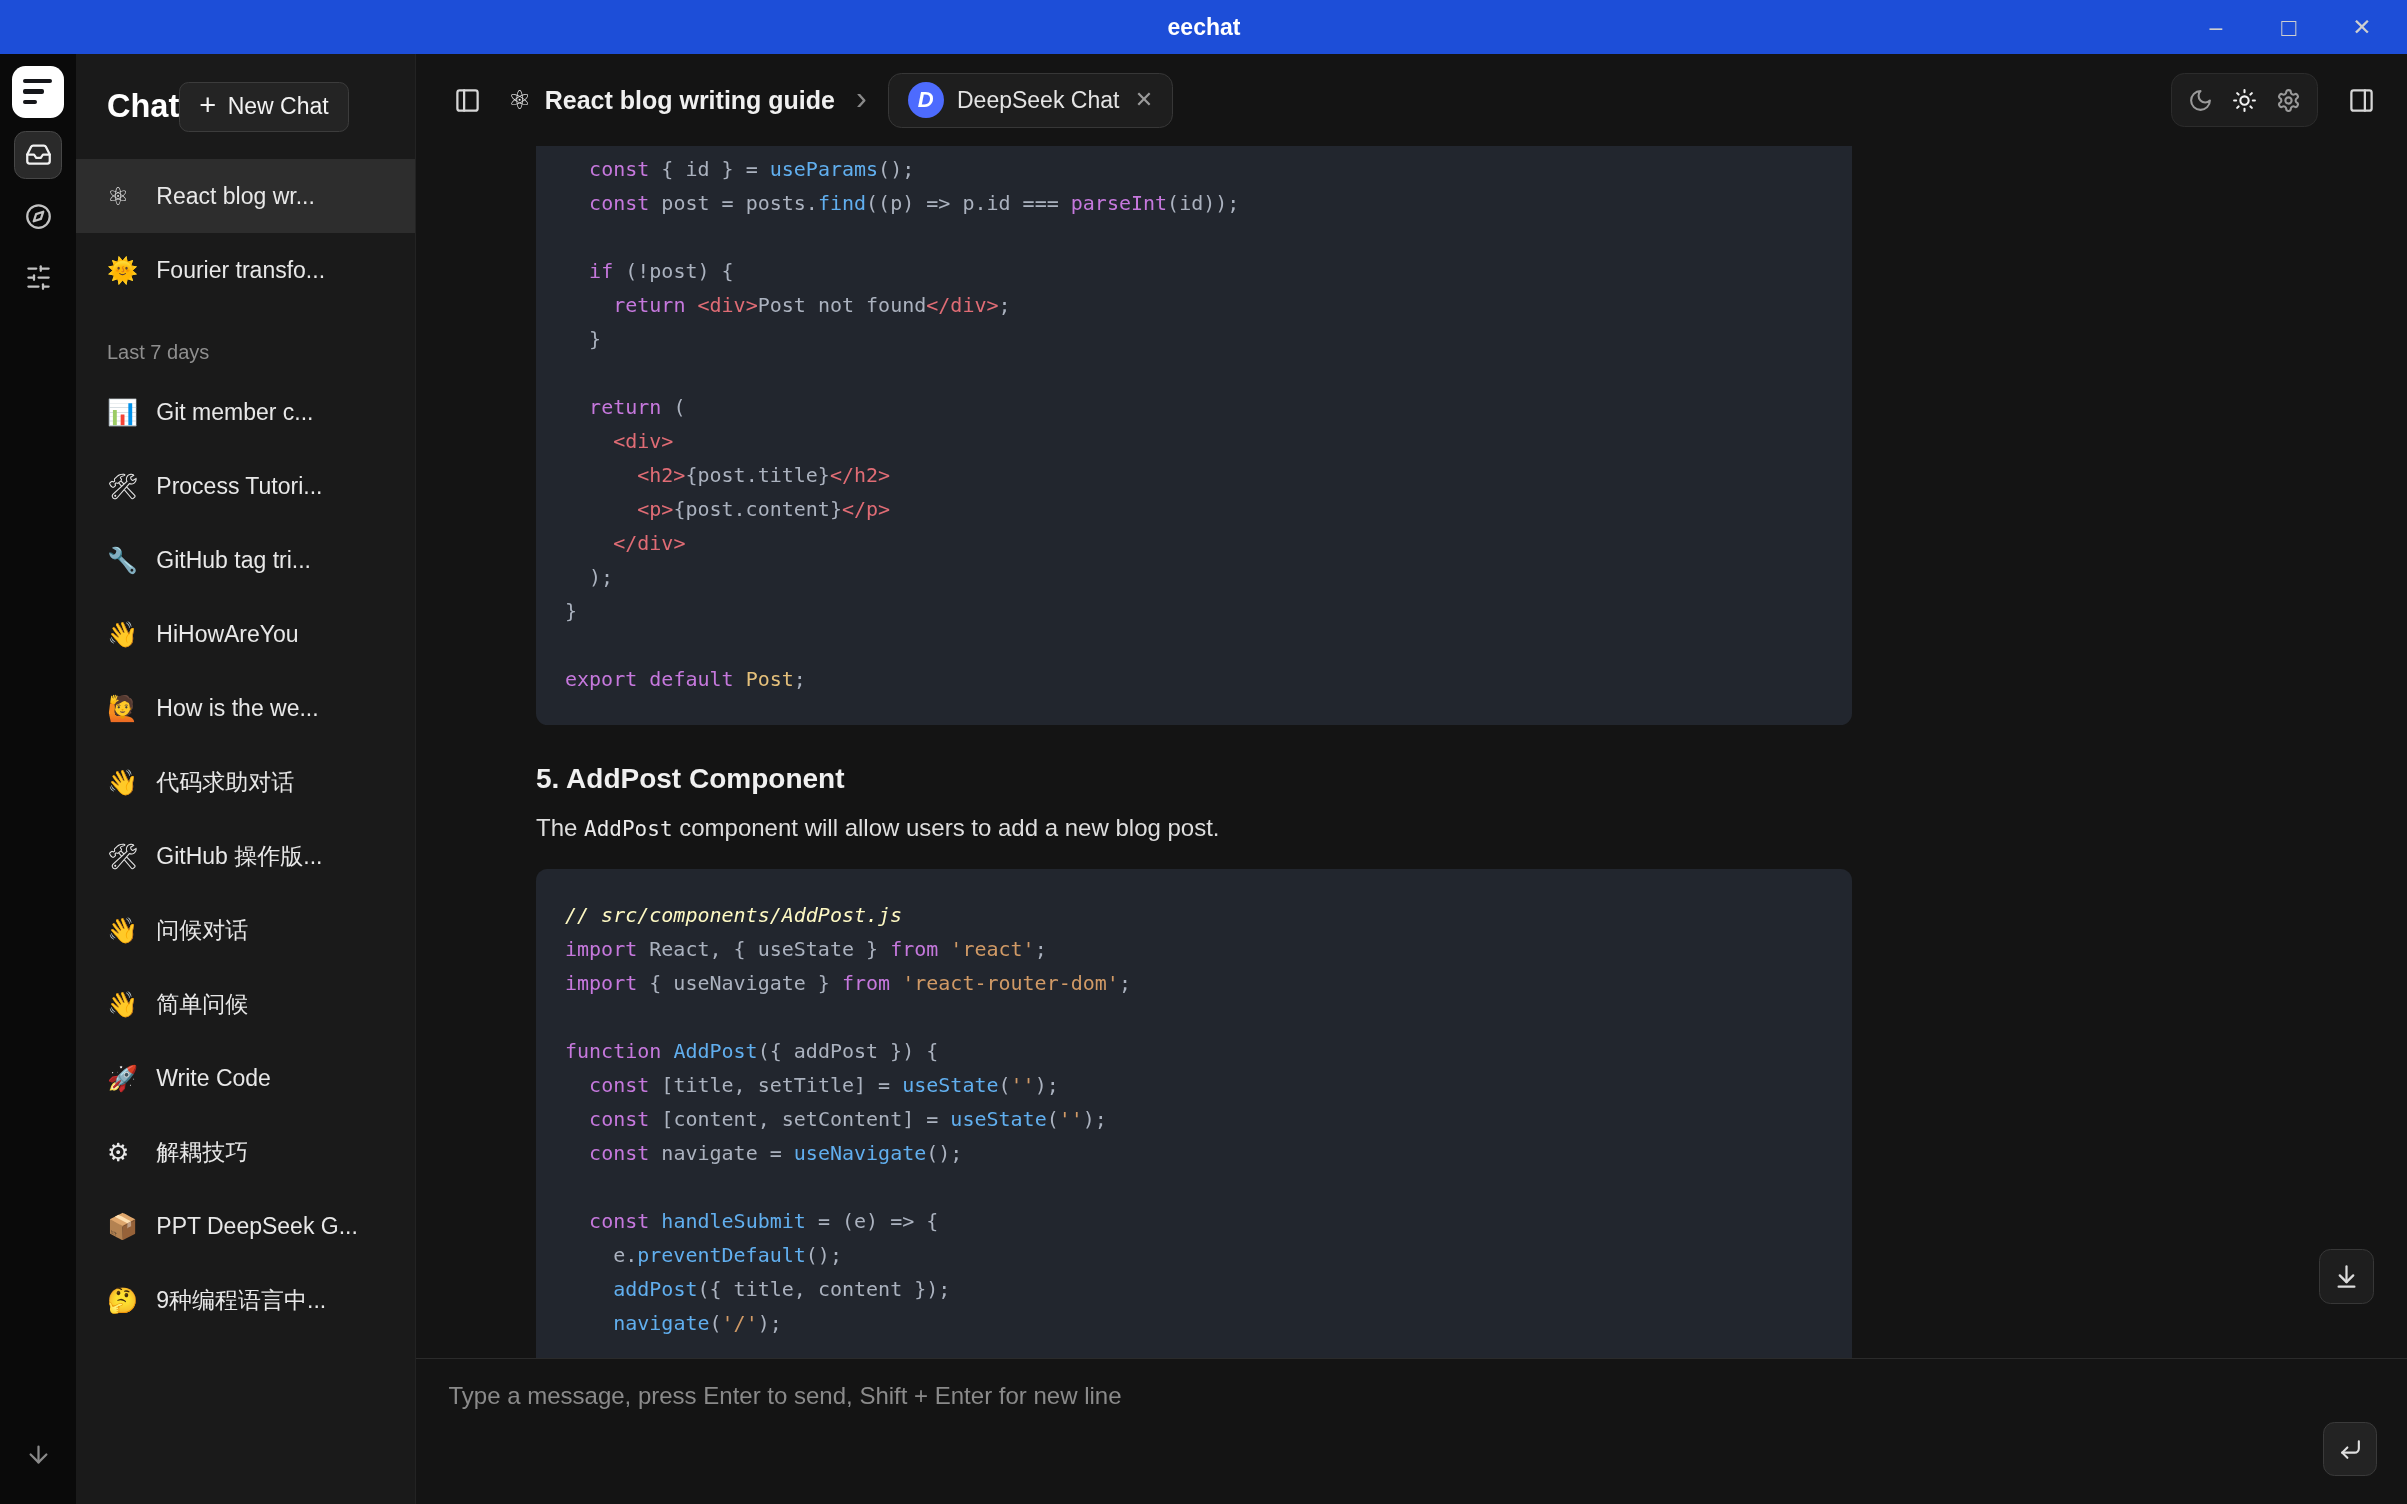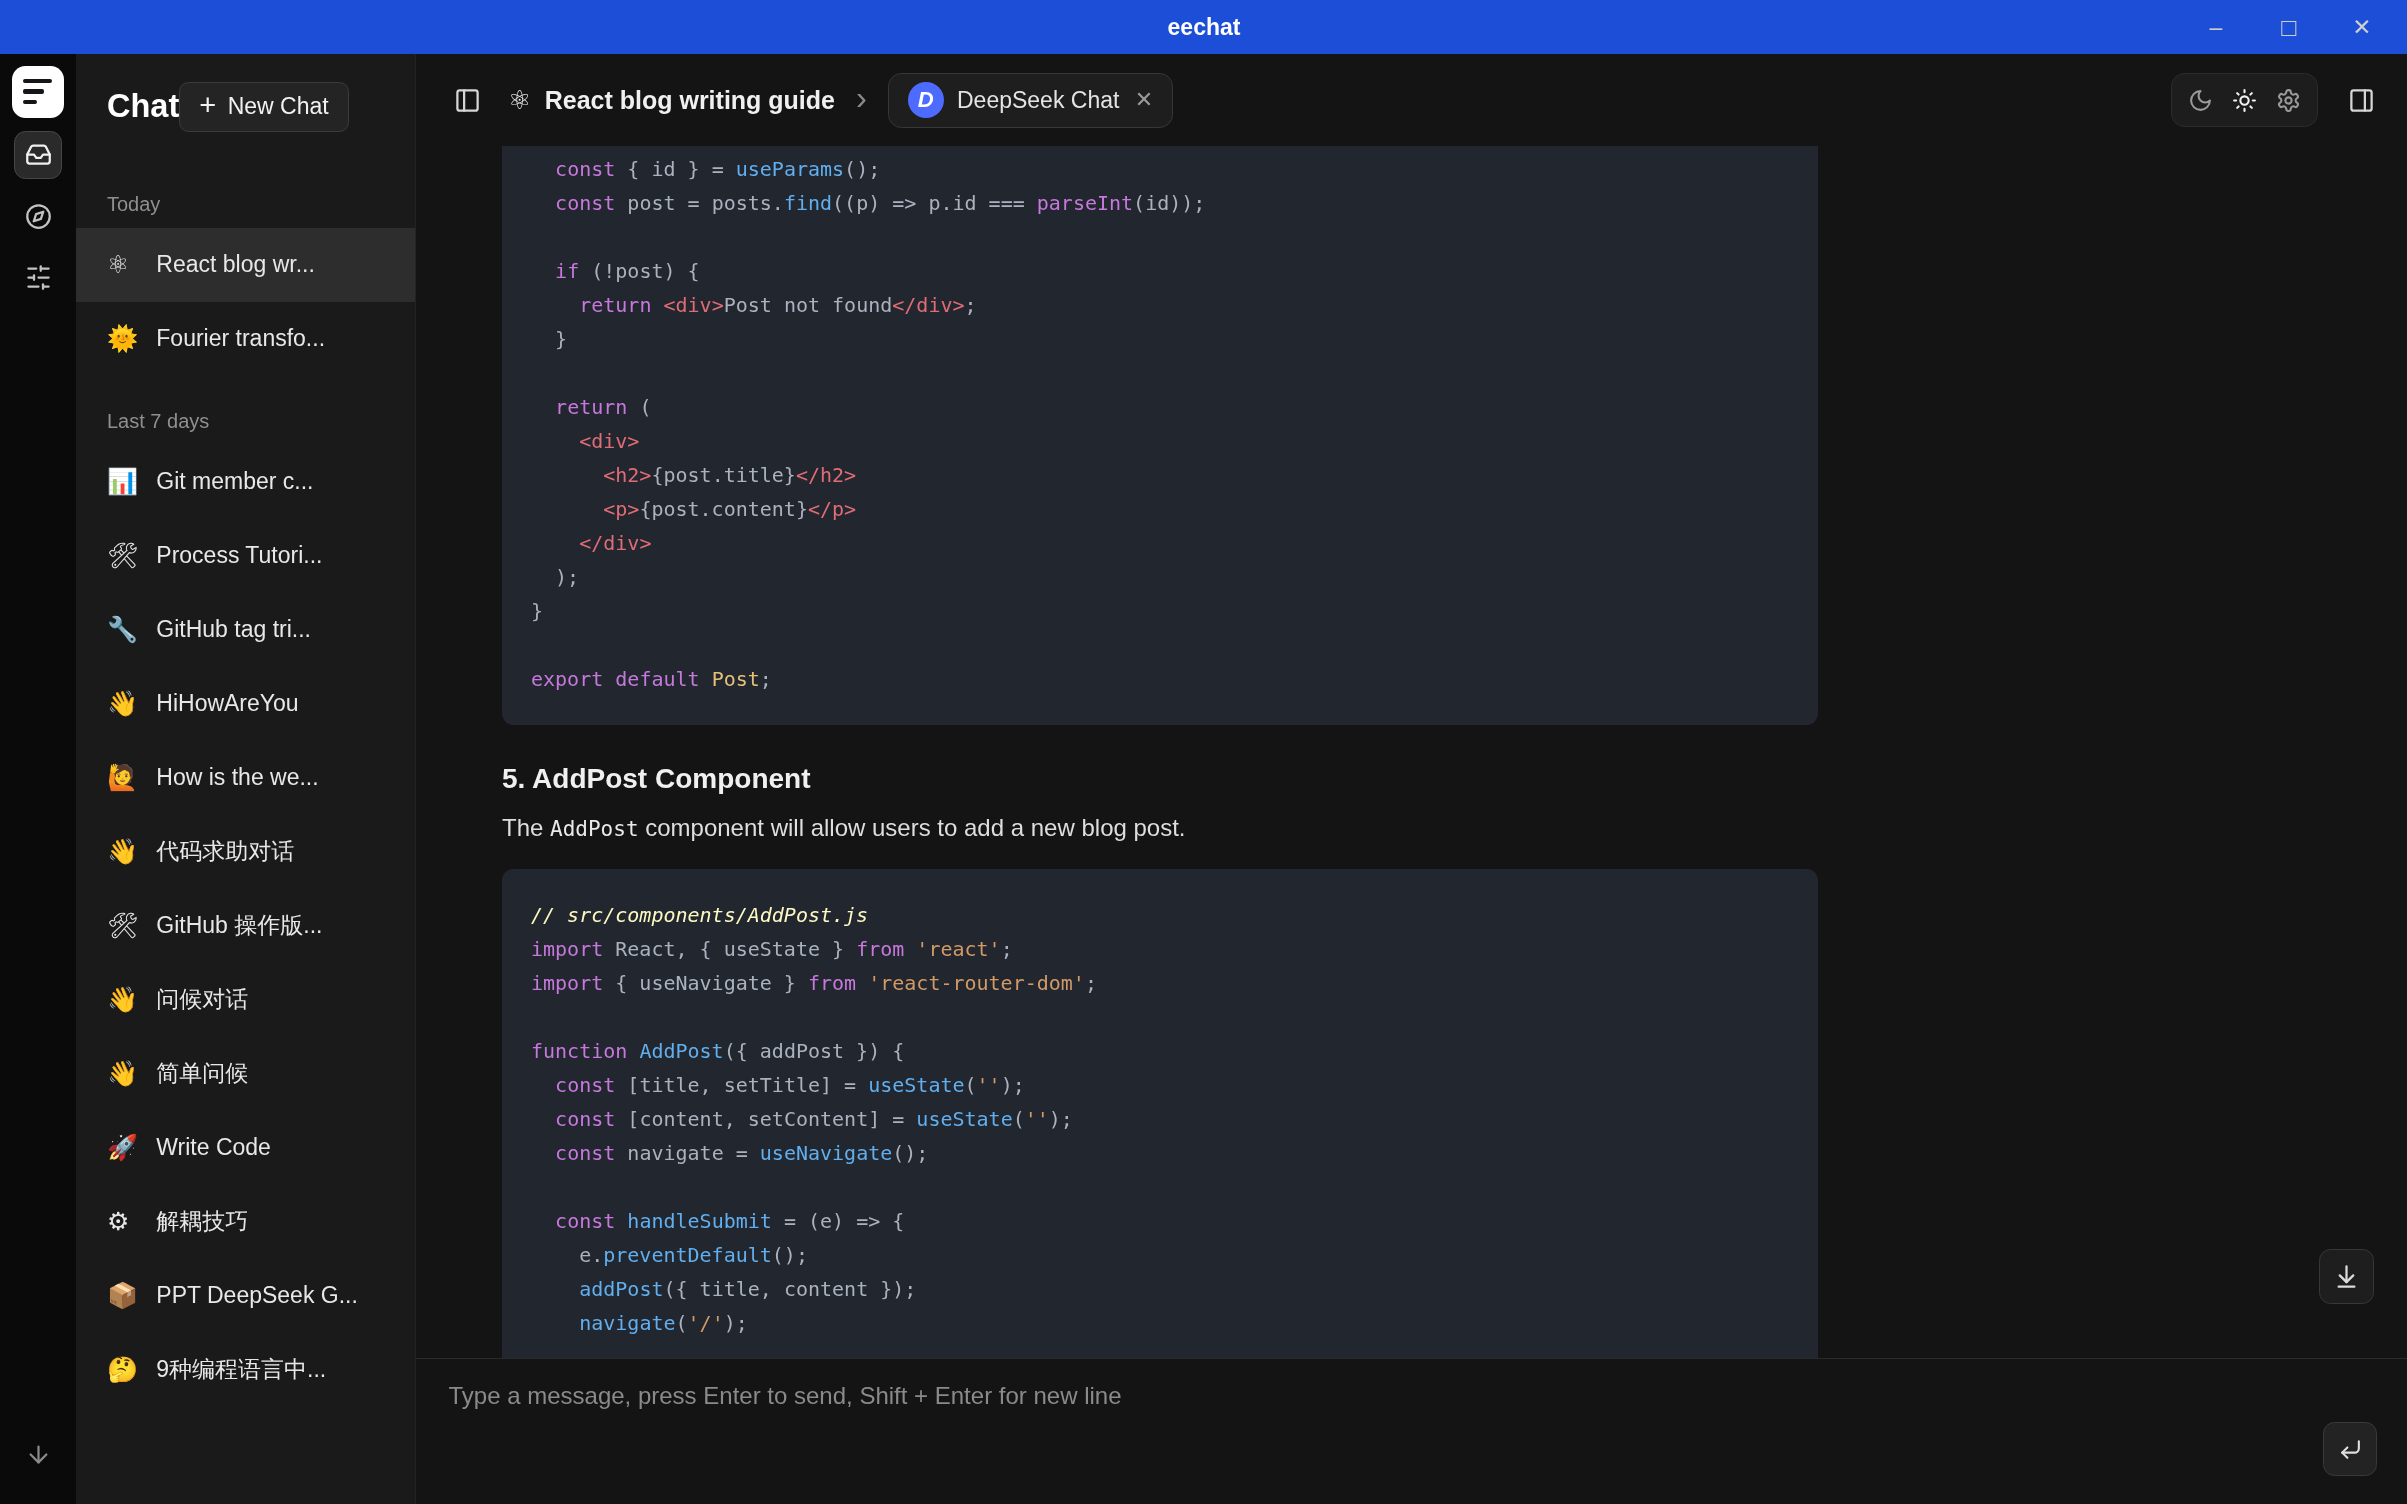--- a/index.html
+++ b/index.html
@@ -64,7 +64,7 @@
 
   
   .chat-scroll{flex:1;position:relative;overflow:hidden;min-height:0}
-  .chat-content{margin-left:86px;width:1316px}
+  .chat-content{margin-left:120px;width:1316px}
   .code-block{background:#22262e;border-radius:11.5px;padding:29px;font-family:"DejaVu Sans Mono","Liberation Mono",monospace;font-size:20px;line-height:34px;overflow:hidden}
   #code1{margin-top:-23px}
   #code2{margin-top:27px}

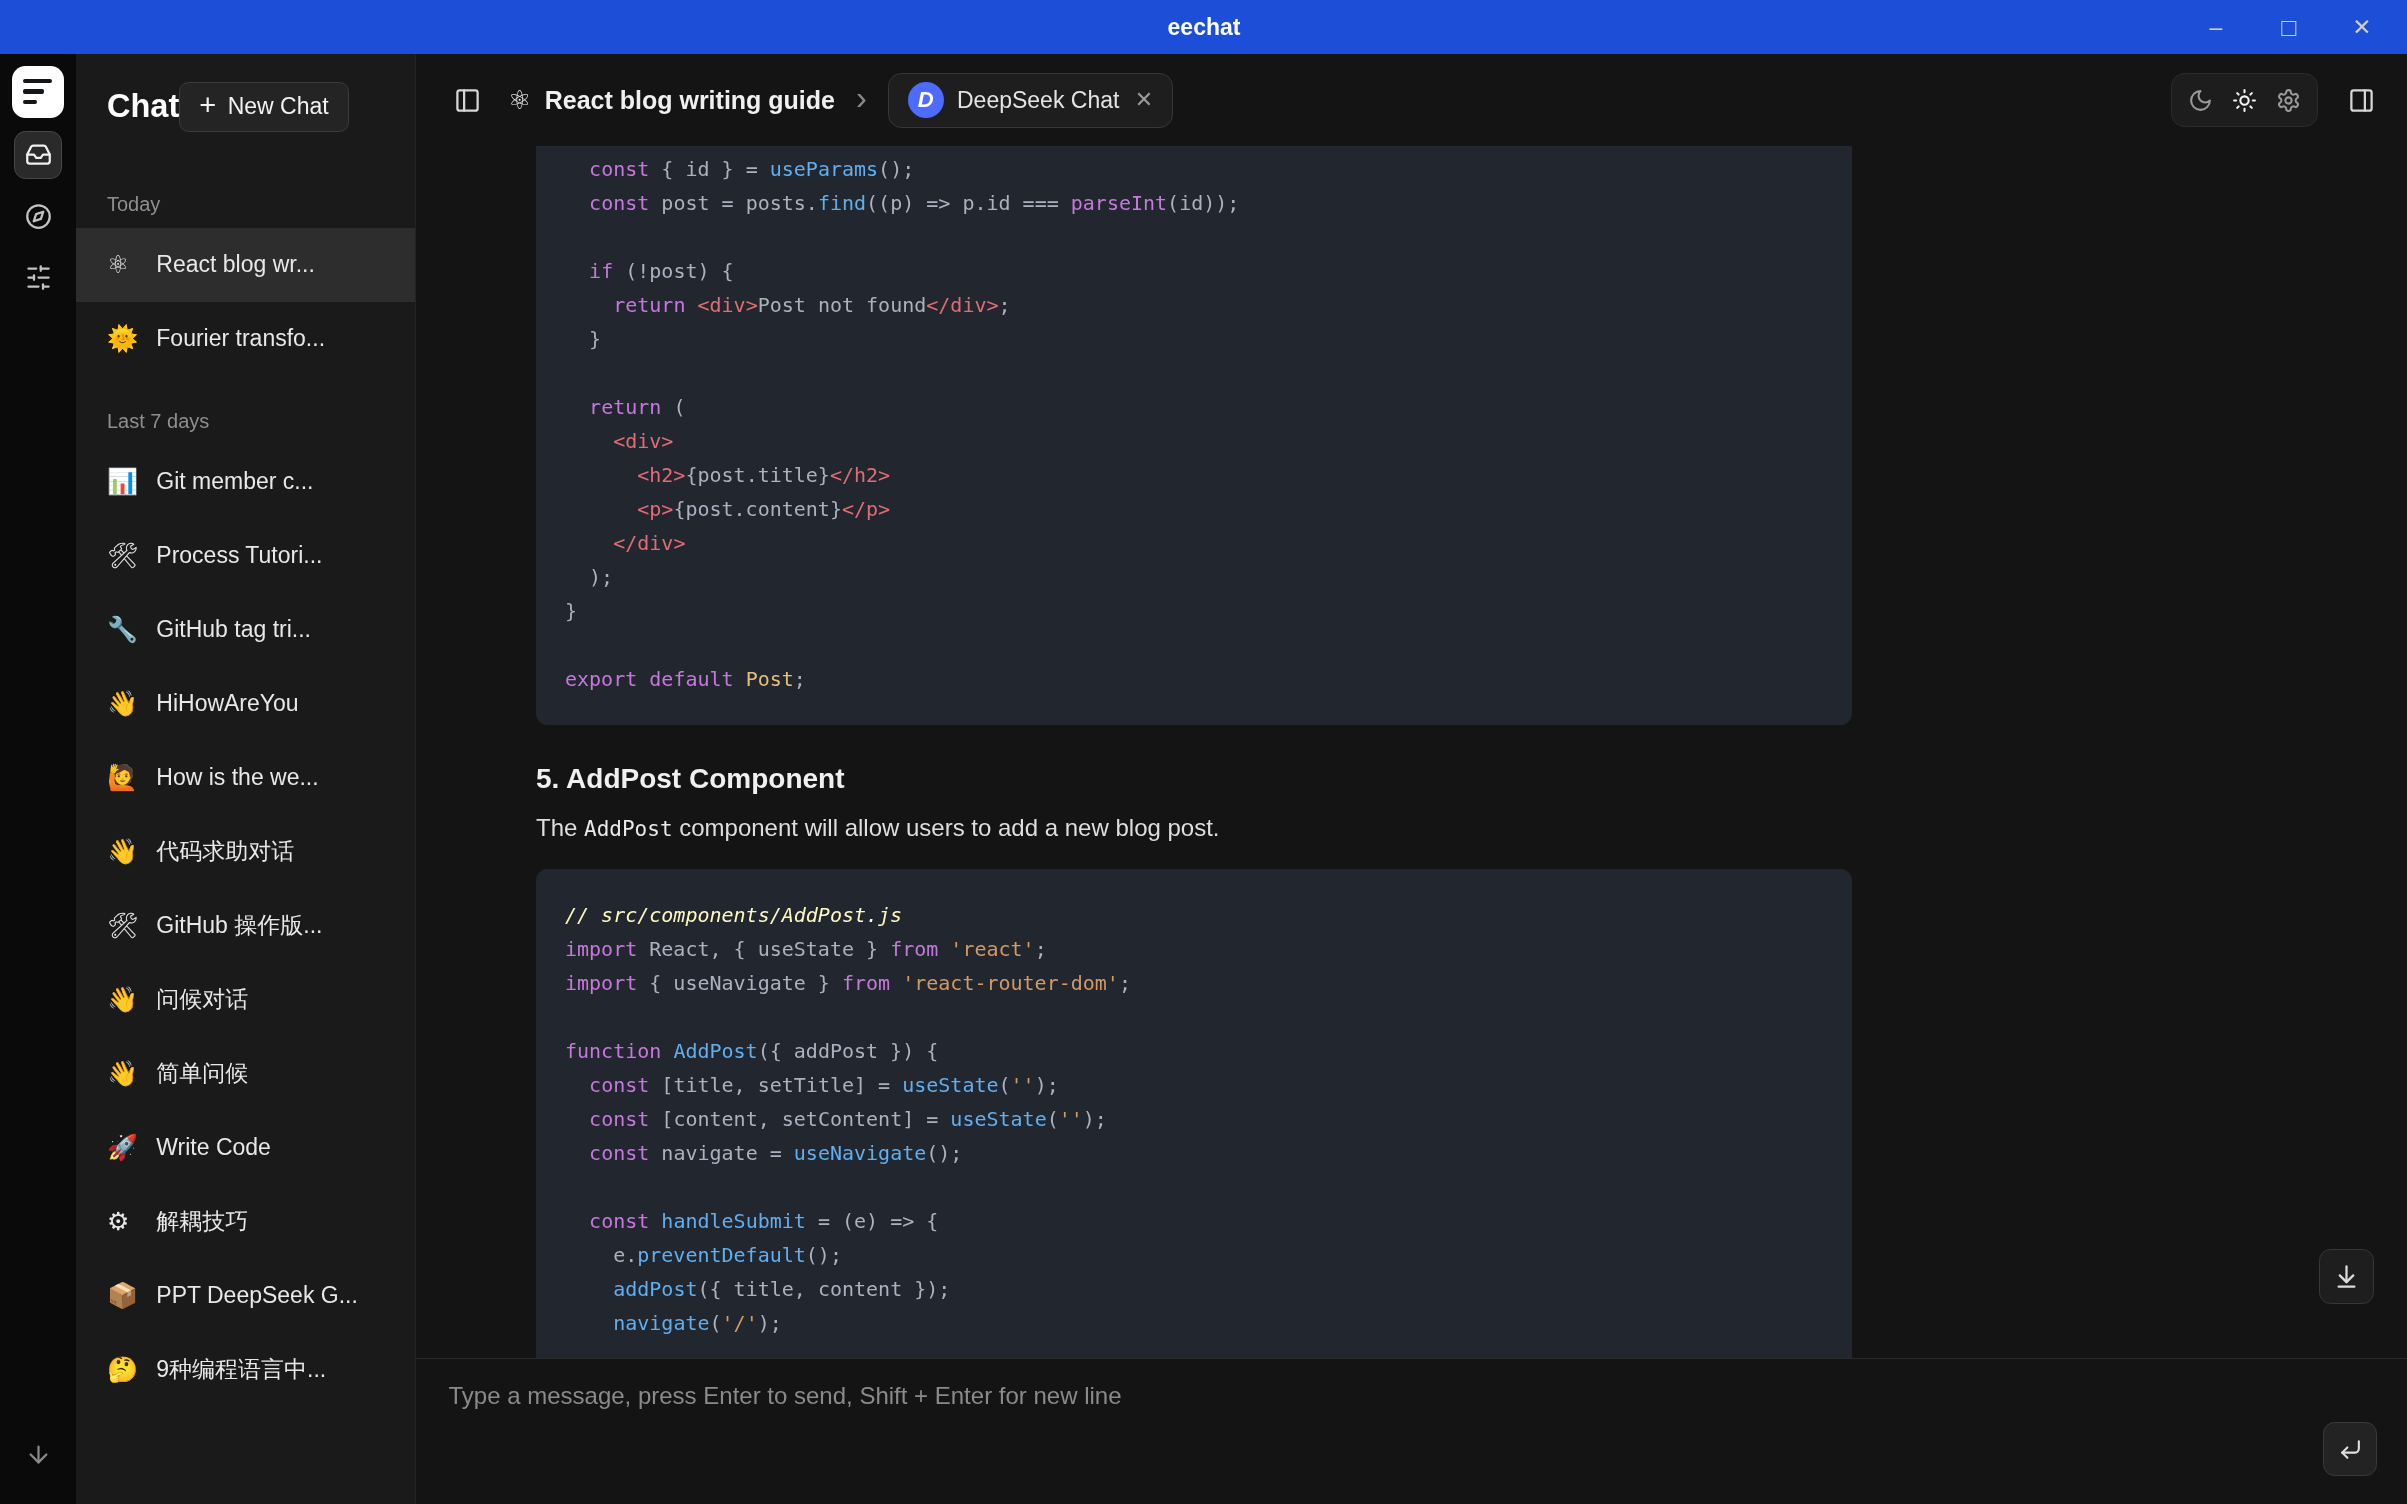--- a/index.html
+++ b/index.html
@@ -160,7 +160,6 @@
         </button>
       </div>
       <div class="chat-list" id="chat-list">
-          <div class="section-label">Today</div>
           <div class="side-item selected">
             <span class="item-emoji">⚛</span>
             <span class="item-label">React blog wr...</span>

